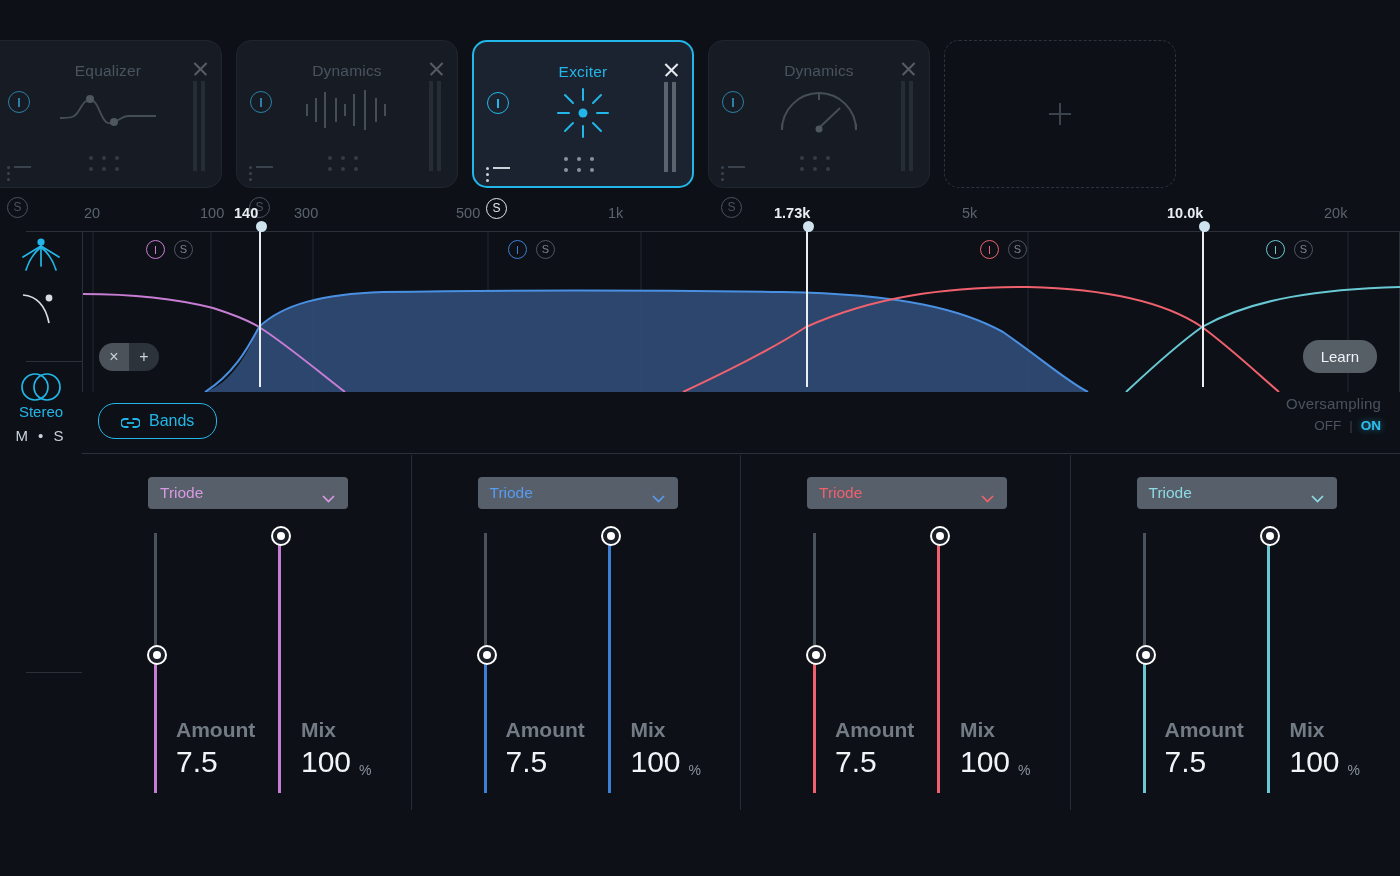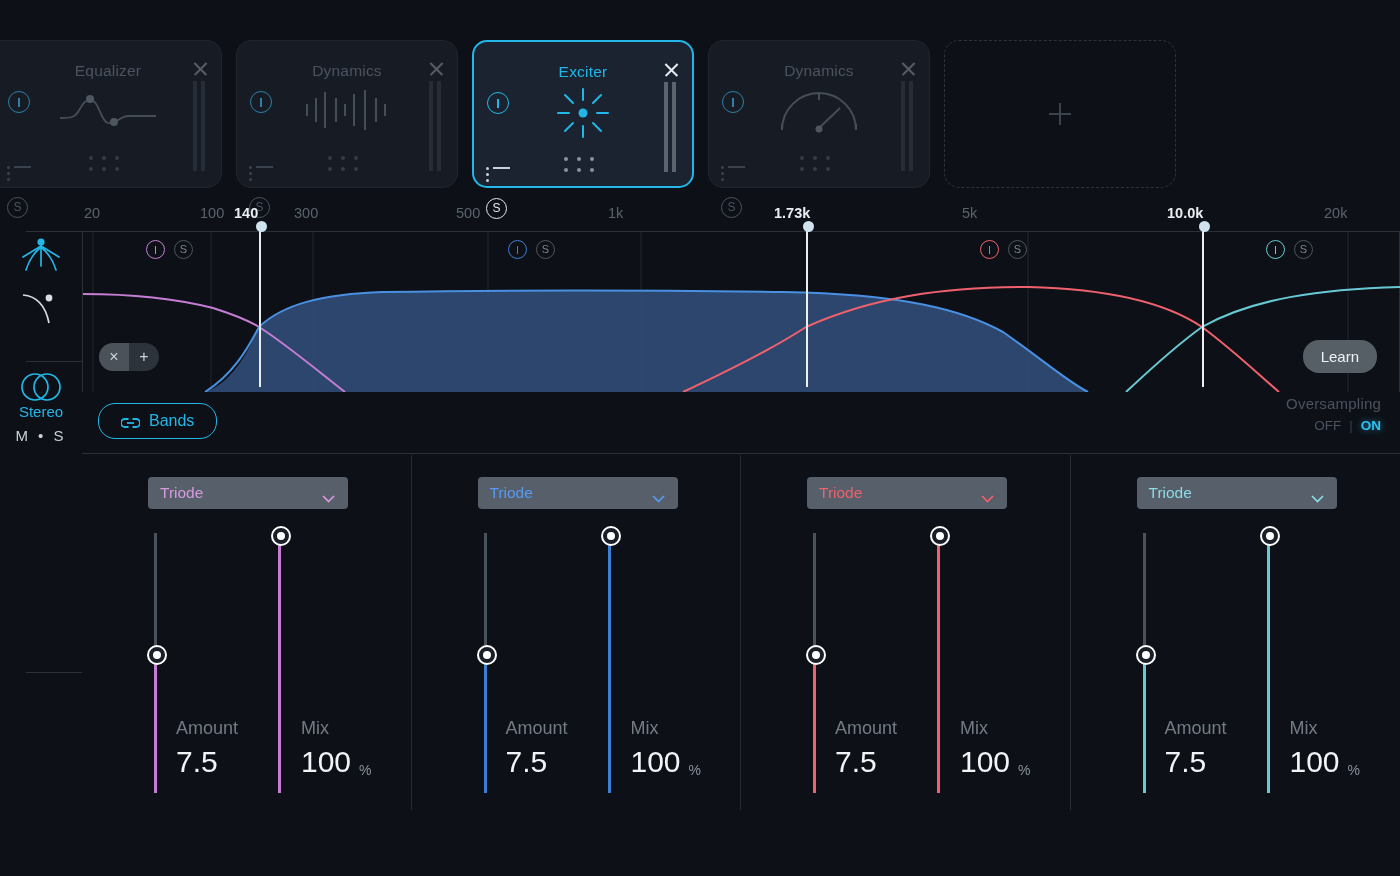--- a/index.html
+++ b/index.html
@@ -223,7 +223,7 @@
   }
   .slider-knob i { width: 8px; height: 8px; border-radius: 50%; background: #ffffff; display: block; }
 
-  .pval-label { position: absolute; font-size: 18px; color: #737b85; }
+  .pval-label { position: absolute; font-size: 21px; color: #737b85; font-weight: bold; }
   .pval-num   { position: absolute; font-size: 30px; color: #f2f5f8; }
   .pval-unit  { position: absolute; font-size: 14px; color: #8a929c; }
 </style>

